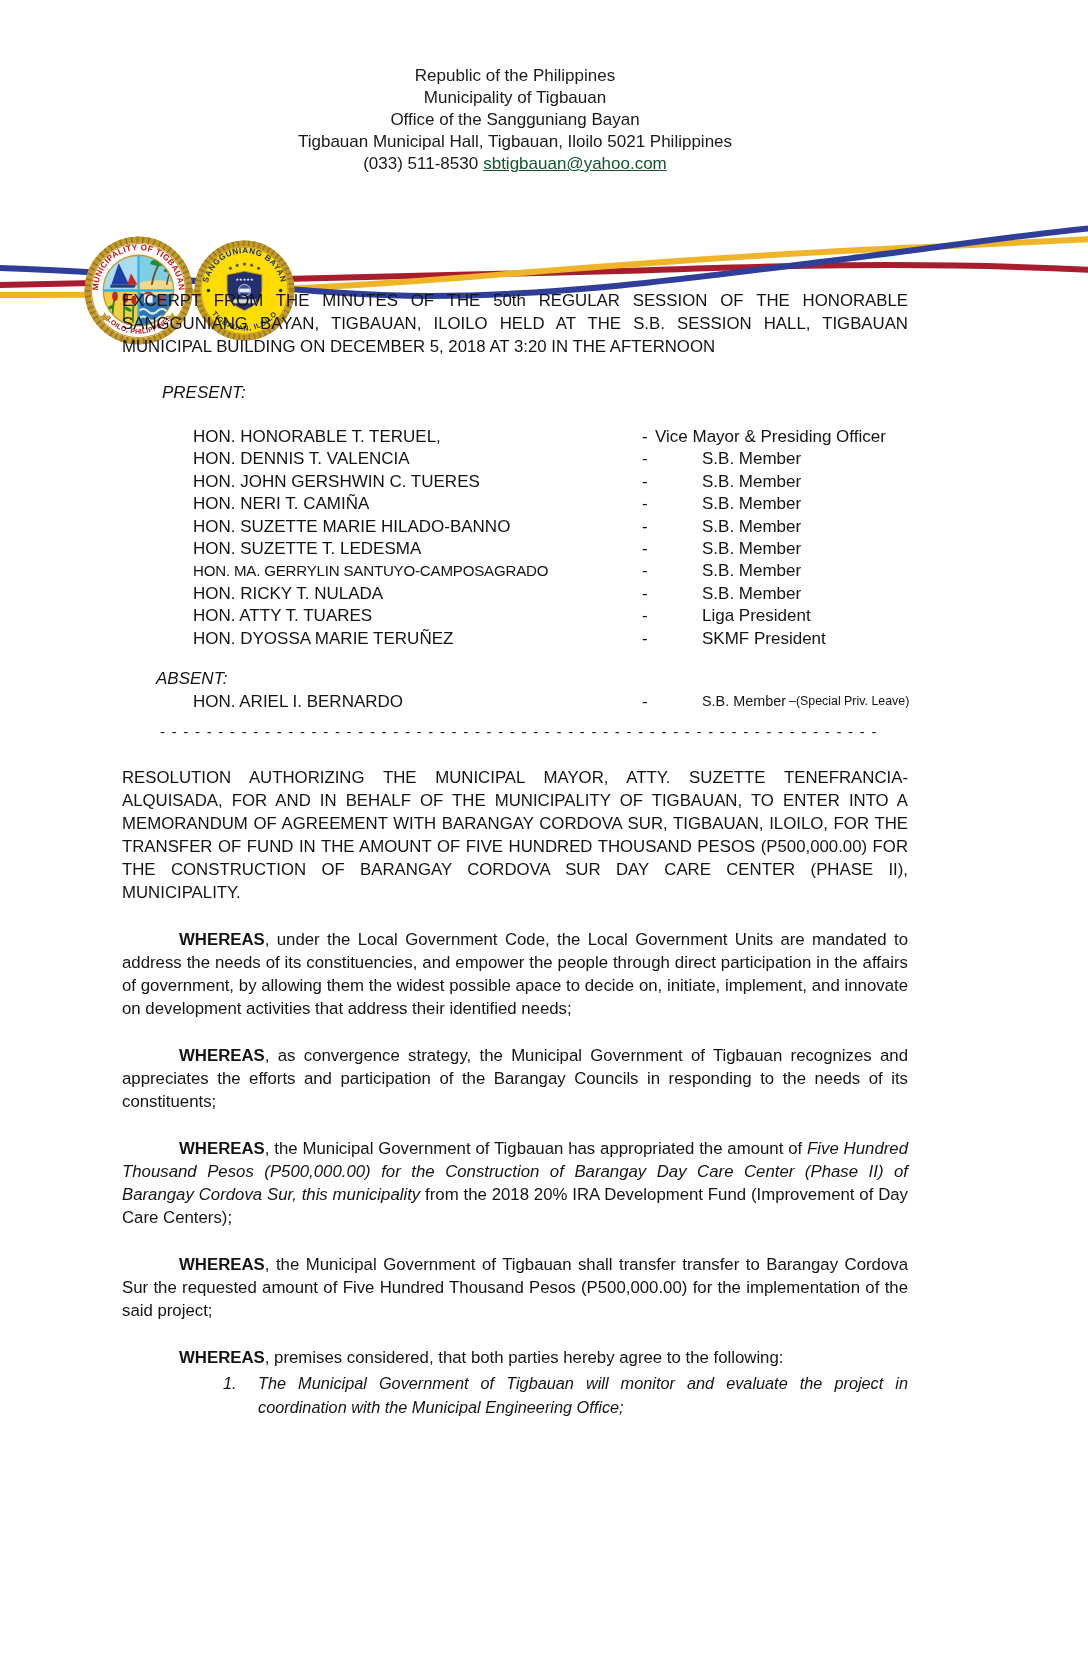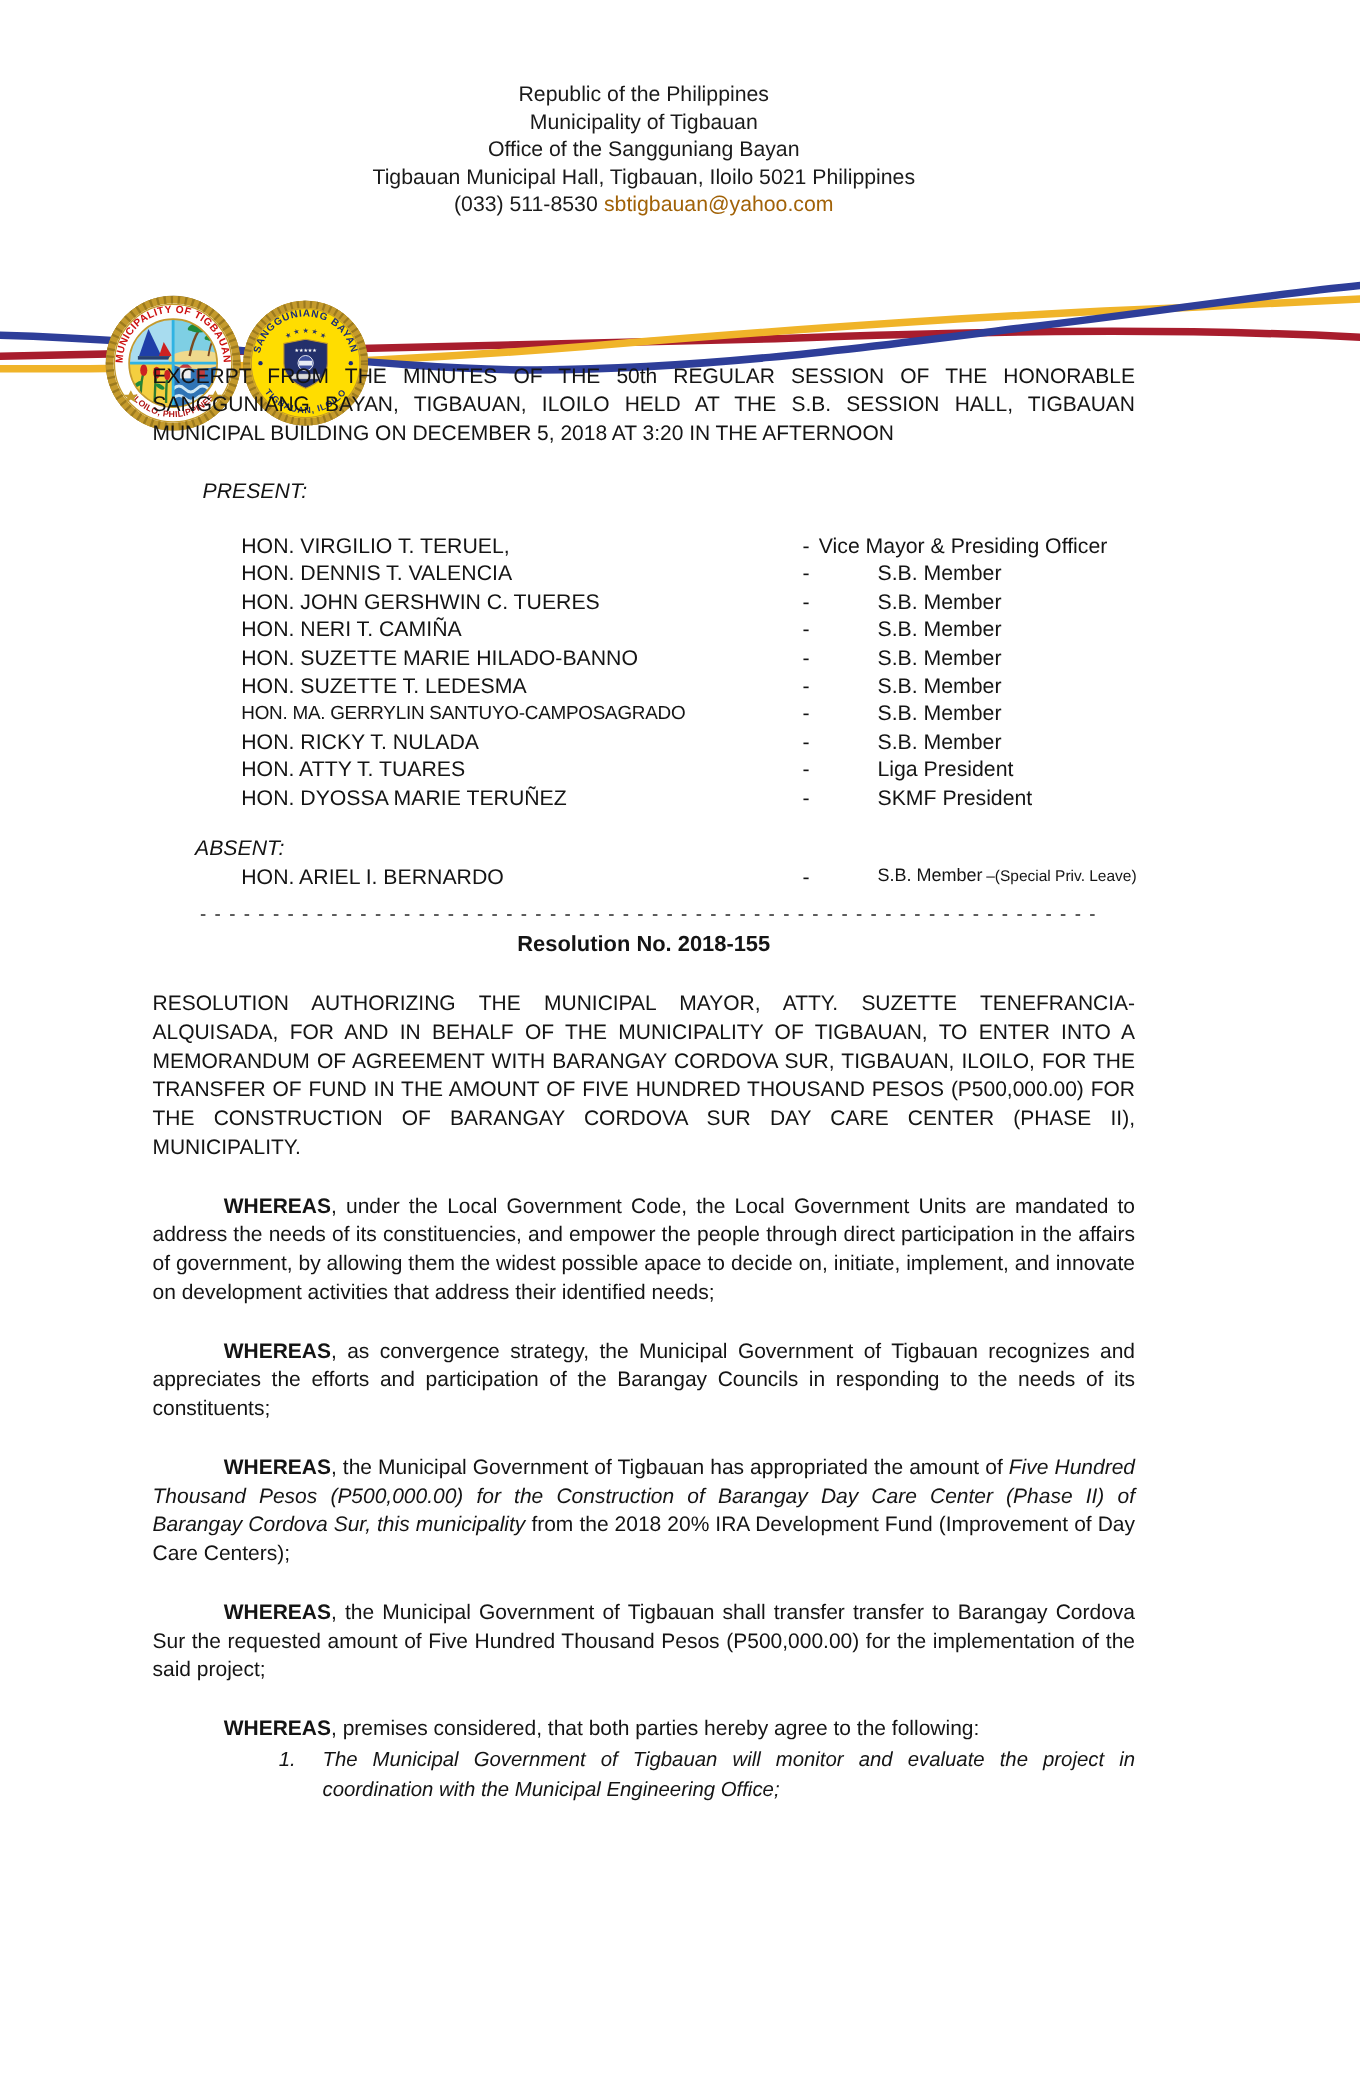--- a/index.html
+++ b/index.html
@@ -19,7 +19,7 @@
   .letterhead{text-align:center;font-size:17px;line-height:22px;color:#1a1a1a;}
   .lh-line{white-space:nowrap;}
   .lh-phone{margin-right:5px;}
-  .lh-link{color:#a16207;cursor:pointer;}
+  .lh-link{color:#14532d;text-decoration:underline;cursor:pointer;}
   .excerpt{margin:114px 0 0 0;font-size:16.8px;line-height:23px;text-align:justify;}
   .sec-label{margin:23px 0 0 0;padding-left:40px;font-style:italic;font-size:17px;line-height:23px;}
   .sec-label.absent{margin-top:17px;padding-left:34px;}

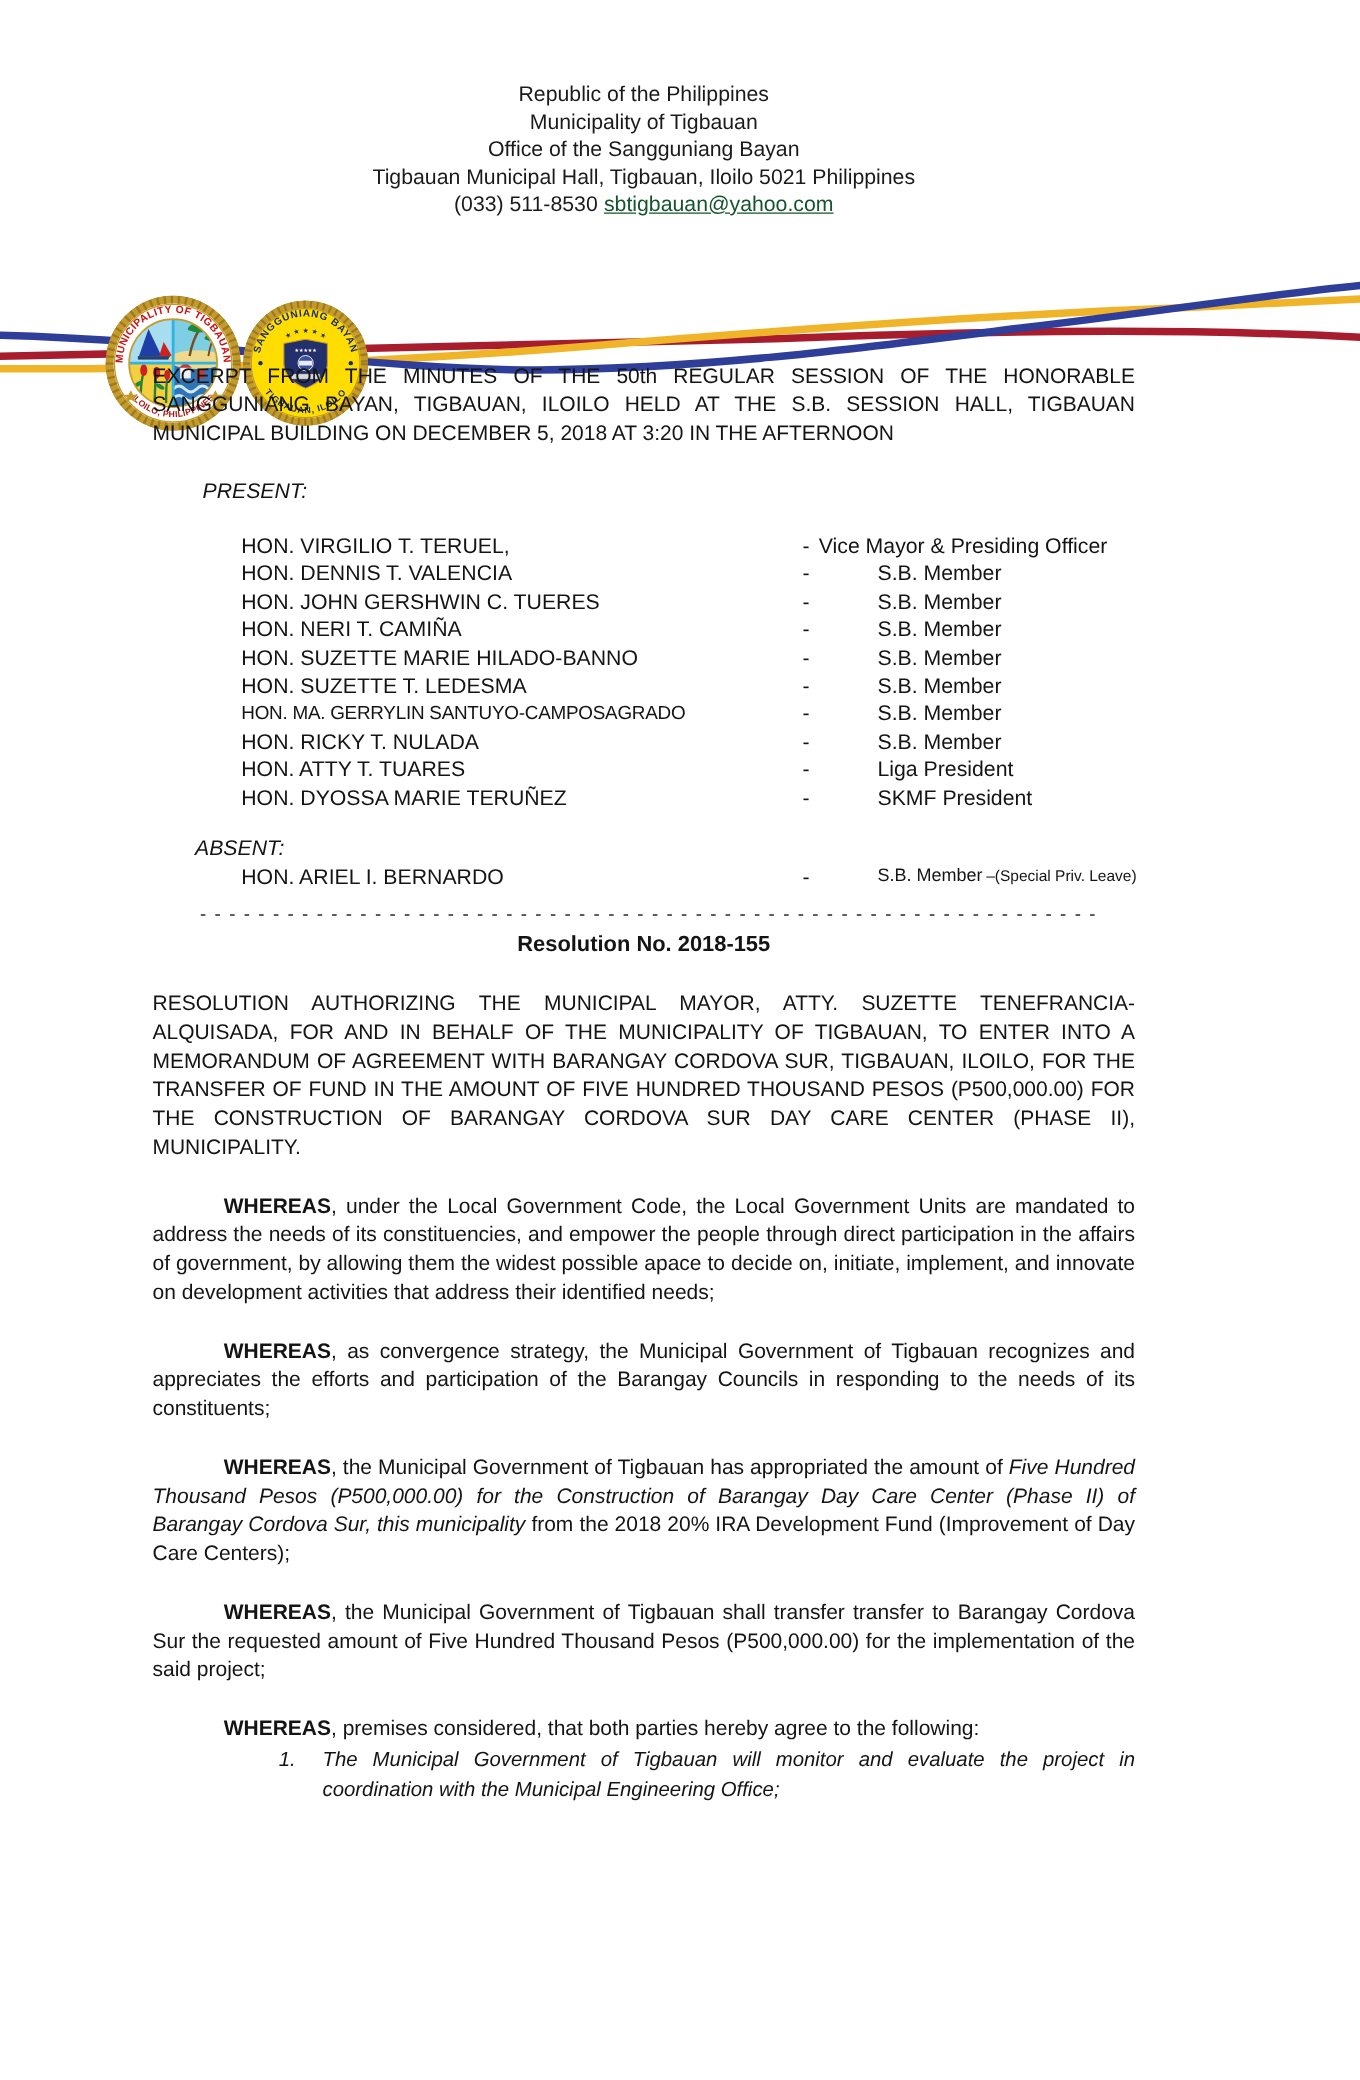--- a/index.html
+++ b/index.html
@@ -188,7 +188,7 @@
     <div class="members">
 
         <div class="member-row tight">
-          <span class="m-name">HON. VIRGILIO T. TERUEL,</span>
+          <span class="m-name">HON. HONORABLE T. TERUEL,</span>
           <span class="m-dash">-</span>
           <span class="m-role">Vice Mayor &amp; Presiding Officer</span>
         </div>

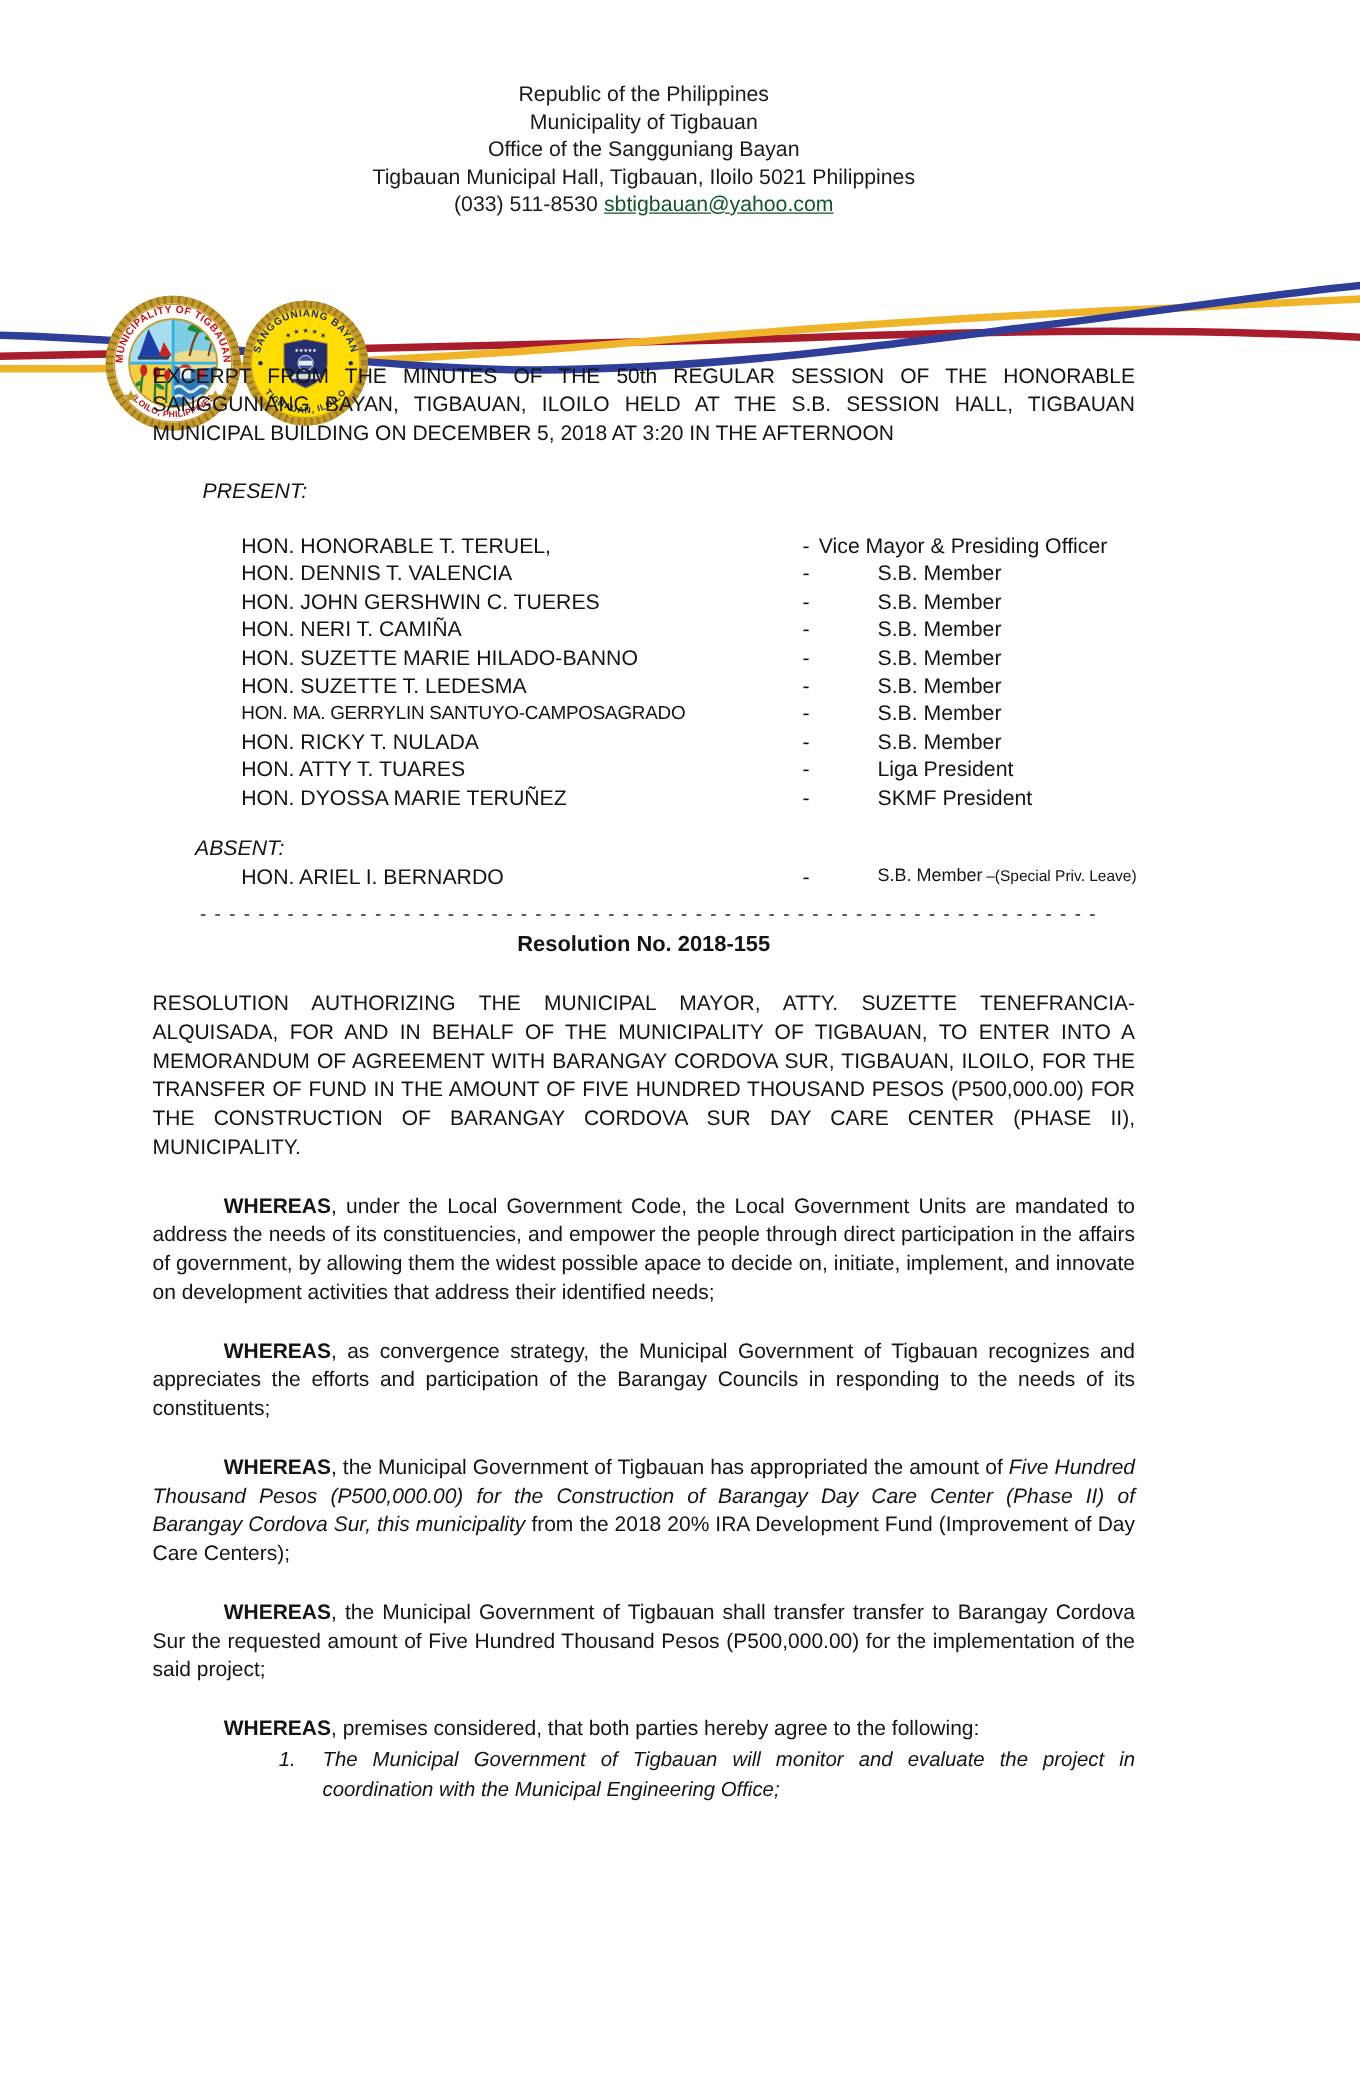--- a/index.html
+++ b/index.html
@@ -262,7 +262,6 @@
 
     <div class="divider">- - - - - - - - - - - - - - - - - - - - - - - - - - - - - - - - - - - - - - - - - - - - - - - - - - - - - - - - - - - - - -</div>
 
-    <div class="res-no">Resolution No. 2018-155</div>
 
     <p class="res-title">RESOLUTION AUTHORIZING THE MUNICIPAL MAYOR, ATTY. SUZETTE TENEFRANCIA-ALQUISADA, FOR AND IN BEHALF OF THE MUNICIPALITY OF TIGBAUAN, TO ENTER INTO A MEMORANDUM OF AGREEMENT WITH BARANGAY CORDOVA SUR, TIGBAUAN, ILOILO, FOR THE TRANSFER OF FUND IN THE AMOUNT OF FIVE HUNDRED THOUSAND PESOS (P500,000.00) FOR THE CONSTRUCTION OF BARANGAY CORDOVA SUR DAY CARE CENTER (PHASE II), MUNICIPALITY.</p>
 

